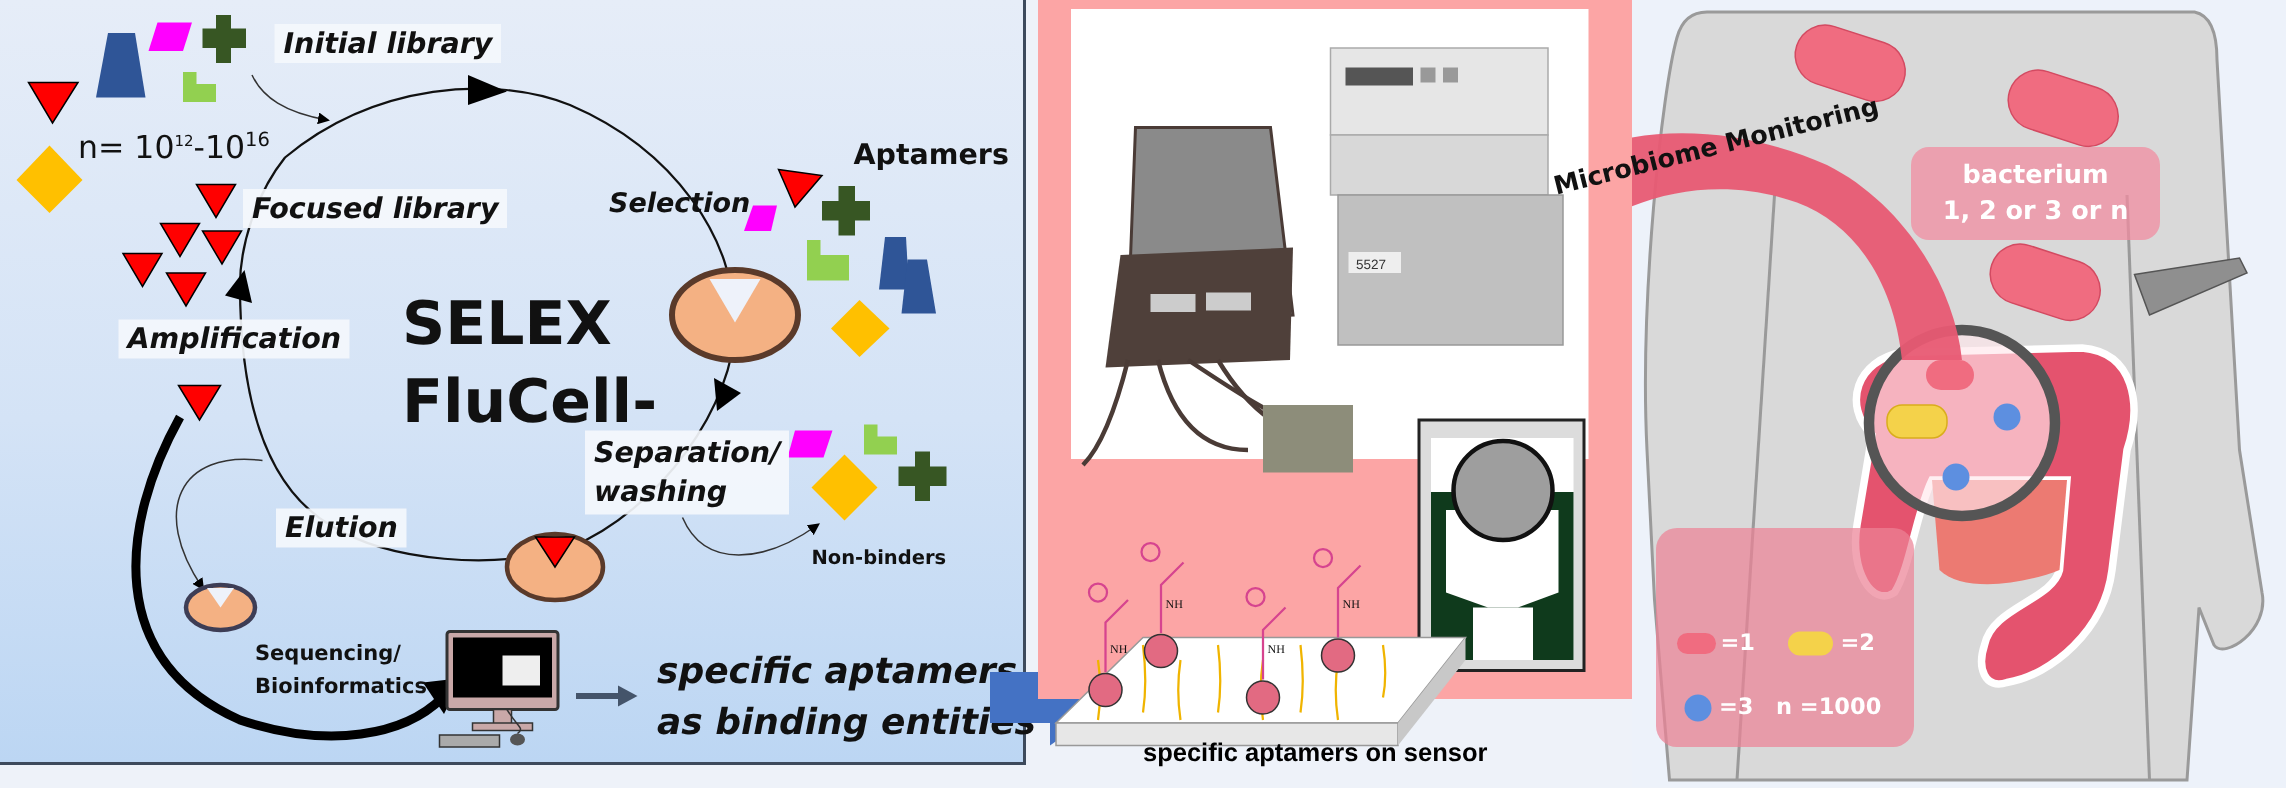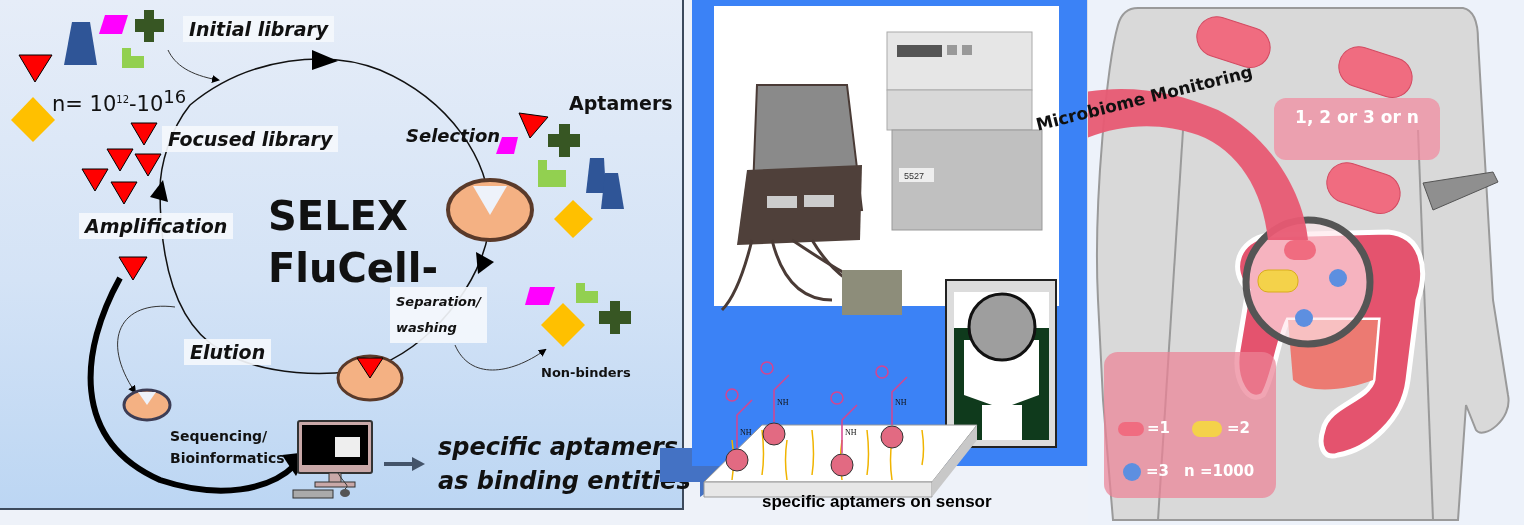--- a/index.html
+++ b/index.html
@@ -117,7 +117,7 @@
 
   <div class="lbl lbl-box" style="left:183px;top:16px;font-size:19px;">Initial library</div>
   <div class="lbl" style="left:52px;top:86px;font-size:21px;font-weight:normal;">
-    <span>n= 10</span><sup style="font-size:10px;">12</sup><span>-10</span><sup style="font-size:18px;">16</sup>
+    <span>n= 10</span><sup style="font-size:10px;">12</sup><span>-10</span><sup style="font-size:13px;">16</sup>
   </div>
   <div class="lbl lbl-box" style="left:162px;top:126px;font-size:19px;">Focused library</div>
   <div class="lbl lbl-box" style="left:79px;top:213px;font-size:19px;">Amplification</div>

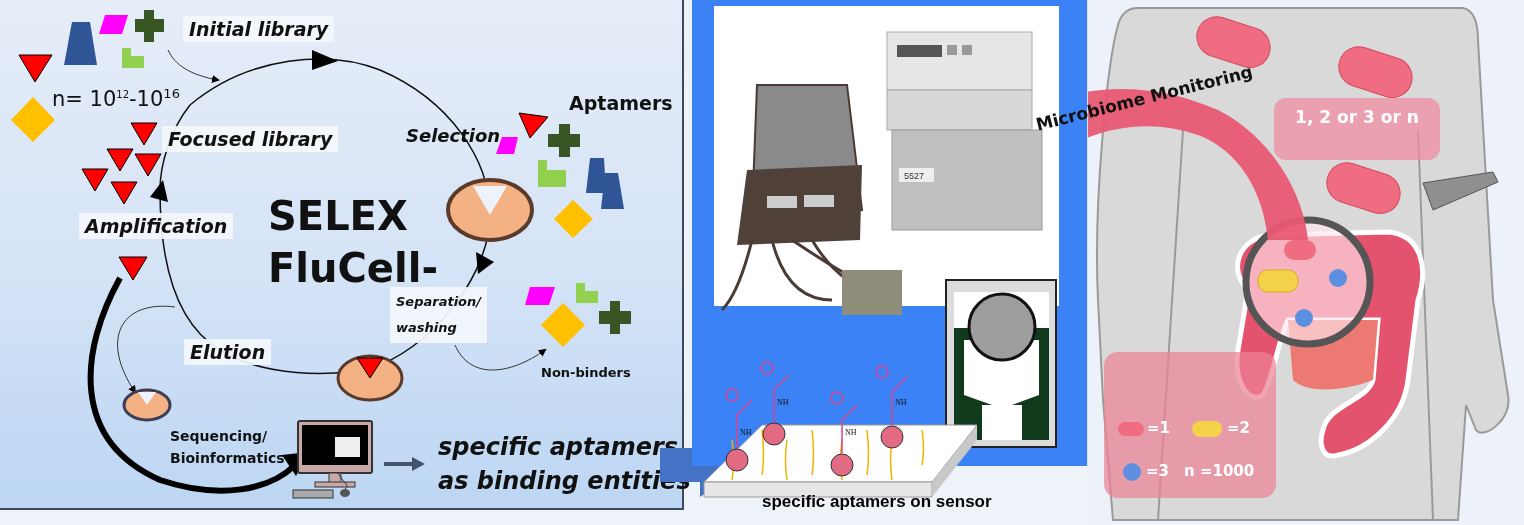--- a/index.html
+++ b/index.html
@@ -264,6 +264,7 @@
 
   <div class="lbl" style="left:-55px;top:88px;font-size:17px;transform:rotate(-14deg);">Microbiome Monitoring</div>
   <div class="pink-box" style="left:186px;top:98px;width:166px;height:62px;font-size:17px;line-height:24px;padding-top:7px;box-sizing:border-box;background:transparent;">
+    <div>bacterium</div>
     <div>1, 2 or 3 or n</div>
   </div>
   <div class="lbl" style="left:59px;top:419px;font-size:15px;color:#fff;">=1</div>

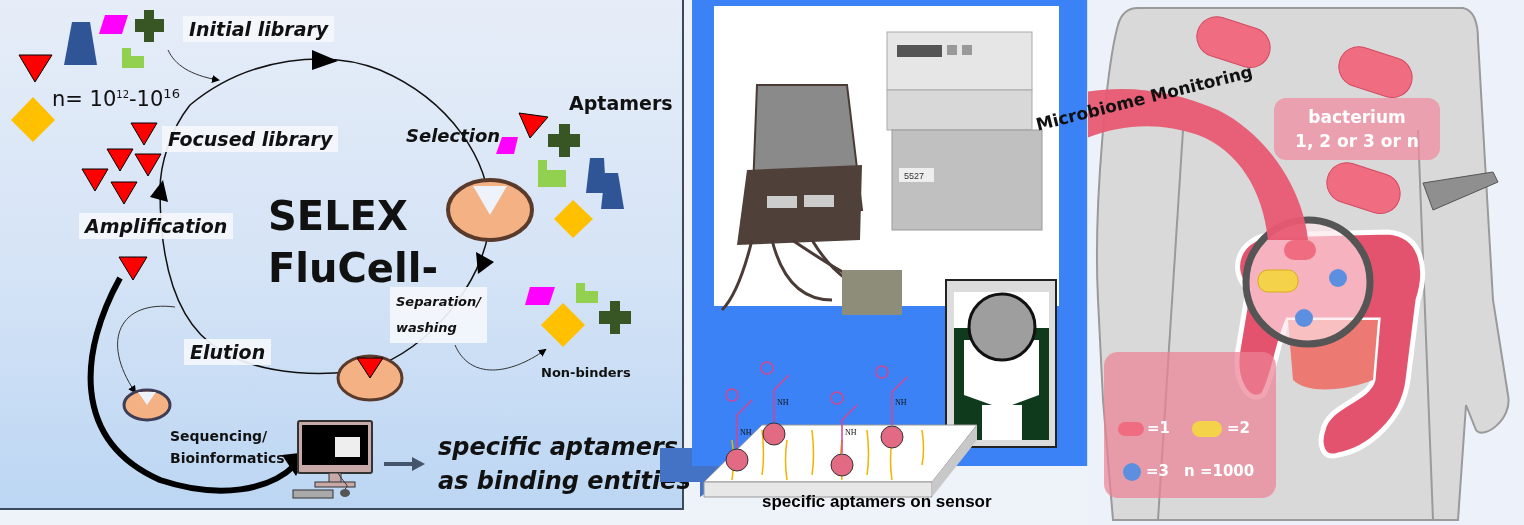--- a/index.html
+++ b/index.html
@@ -16,7 +16,7 @@
   }
   .panel-mid {
     position: absolute; left: 692px; top: 0; width: 395px; height: 466px;
-    background: #3b82f6; border-right: 1px solid #d9dde6;
+    background: #fca5a5; border-right: 1px solid #d9dde6; padding-left: 39px;
   }
   .panel-right {
     position: absolute; left: 1088px; top: 0; width: 436px; height: 525px;

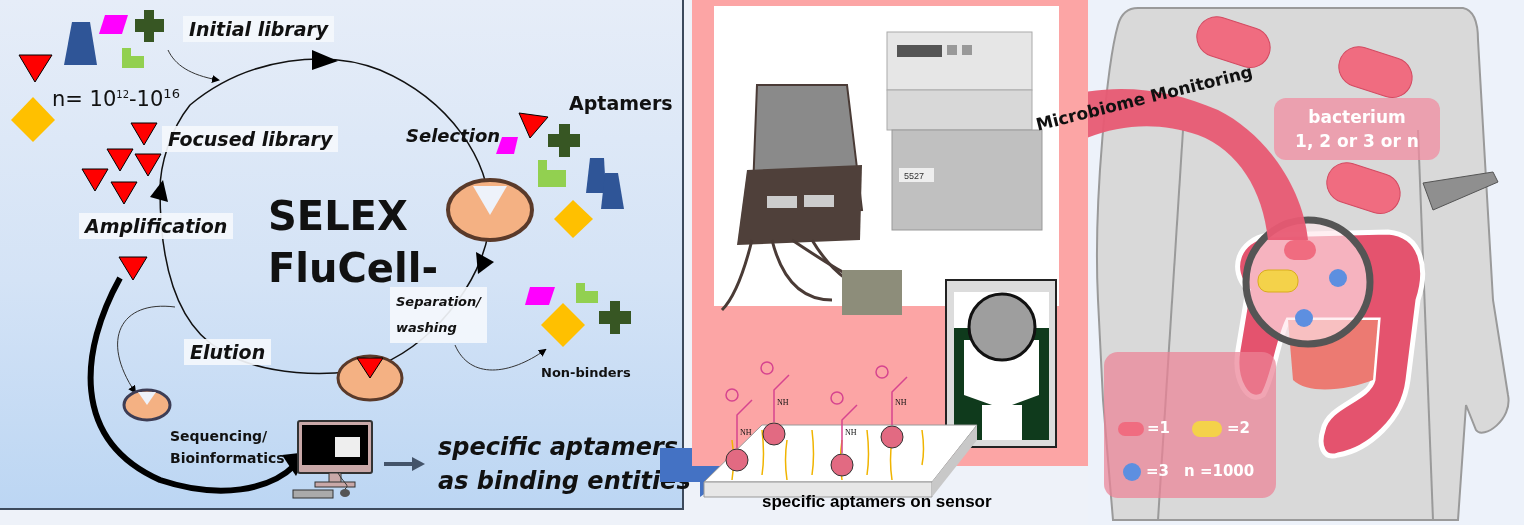--- a/index.html
+++ b/index.html
@@ -127,7 +127,7 @@
     <div>SELEX</div>
     <div>FluCell-</div>
   </div>
-  <div class="lbl lbl-box" style="left:390px;top:287px;font-size:13px;line-height:26px;">
+  <div class="lbl lbl-box" style="left:390px;top:287px;font-size:19px;line-height:26px;">
     <div>Separation/</div>
     <div>washing</div>
   </div>

